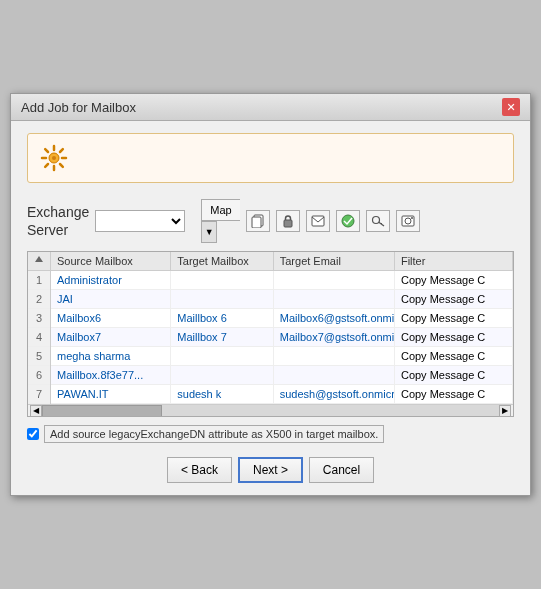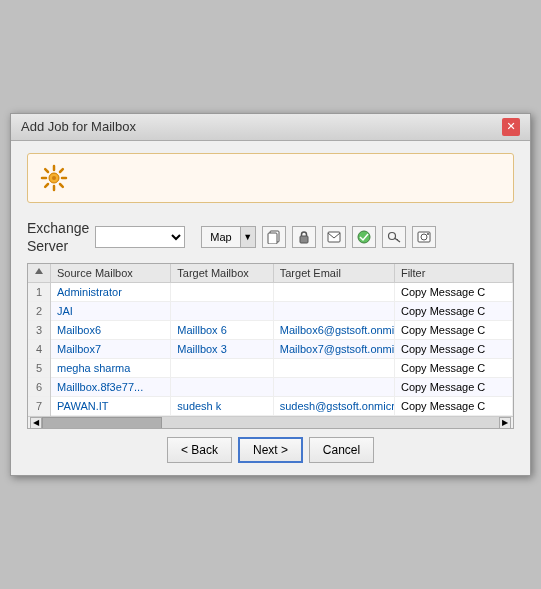--- a/index.html
+++ b/index.html
@@ -103,6 +103,7 @@
     .map-btn {
       display: inline-flex;
       align-items: stretch;
+      flex-direction: column;
     }
     .map-main {
       height: 22px;

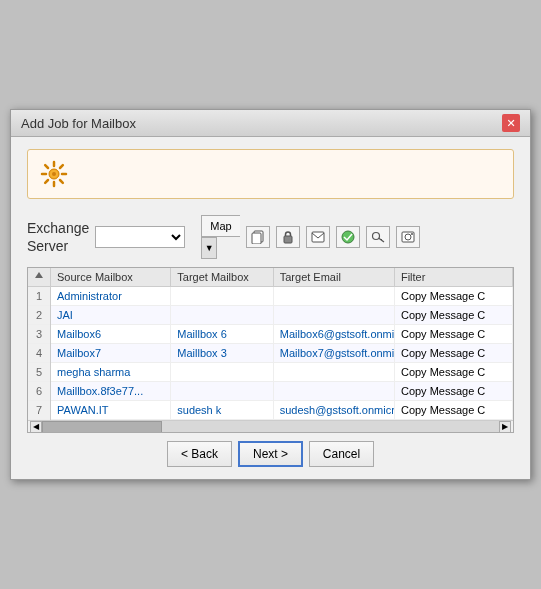--- a/index.html
+++ b/index.html
@@ -352,7 +352,7 @@
             <tr>
       <td>4</td>
       <td class="source-mailbox">Mailbox7</td>
-      <td class="target-cell">Maillbox 3</td>
+      <td class="target-cell">Maillbox 7</td>
       <td class="target-cell">Mailbox7@gstsoft.onmicros...</td>
       <td>Copy Message C</td>
     </tr>

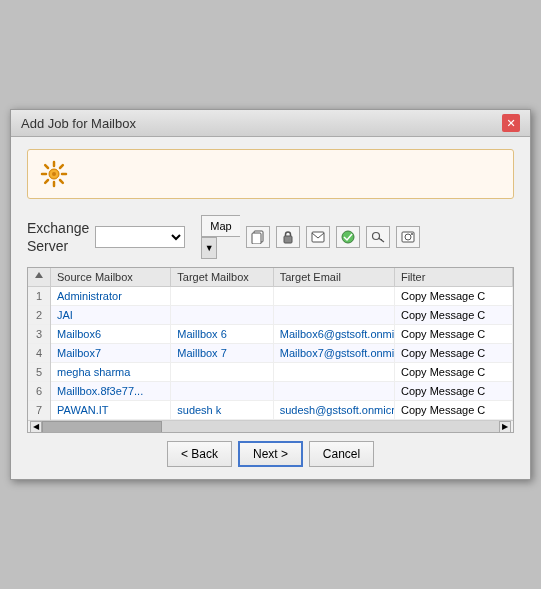--- a/index.html
+++ b/index.html
@@ -388,6 +388,10 @@
       </div>
     </div>
 
+    <div class="checkbox-row">
+      <input type="checkbox" id="legacy-cb" checked="" style="">
+      <label class="checkbox-label" for="legacy-cb">Add source legacyExchangeDN attribute as X500 in target mailbox.</label>
+    </div>
 
     <div class="footer-buttons">
       <button class="btn">&lt; Back</button>

